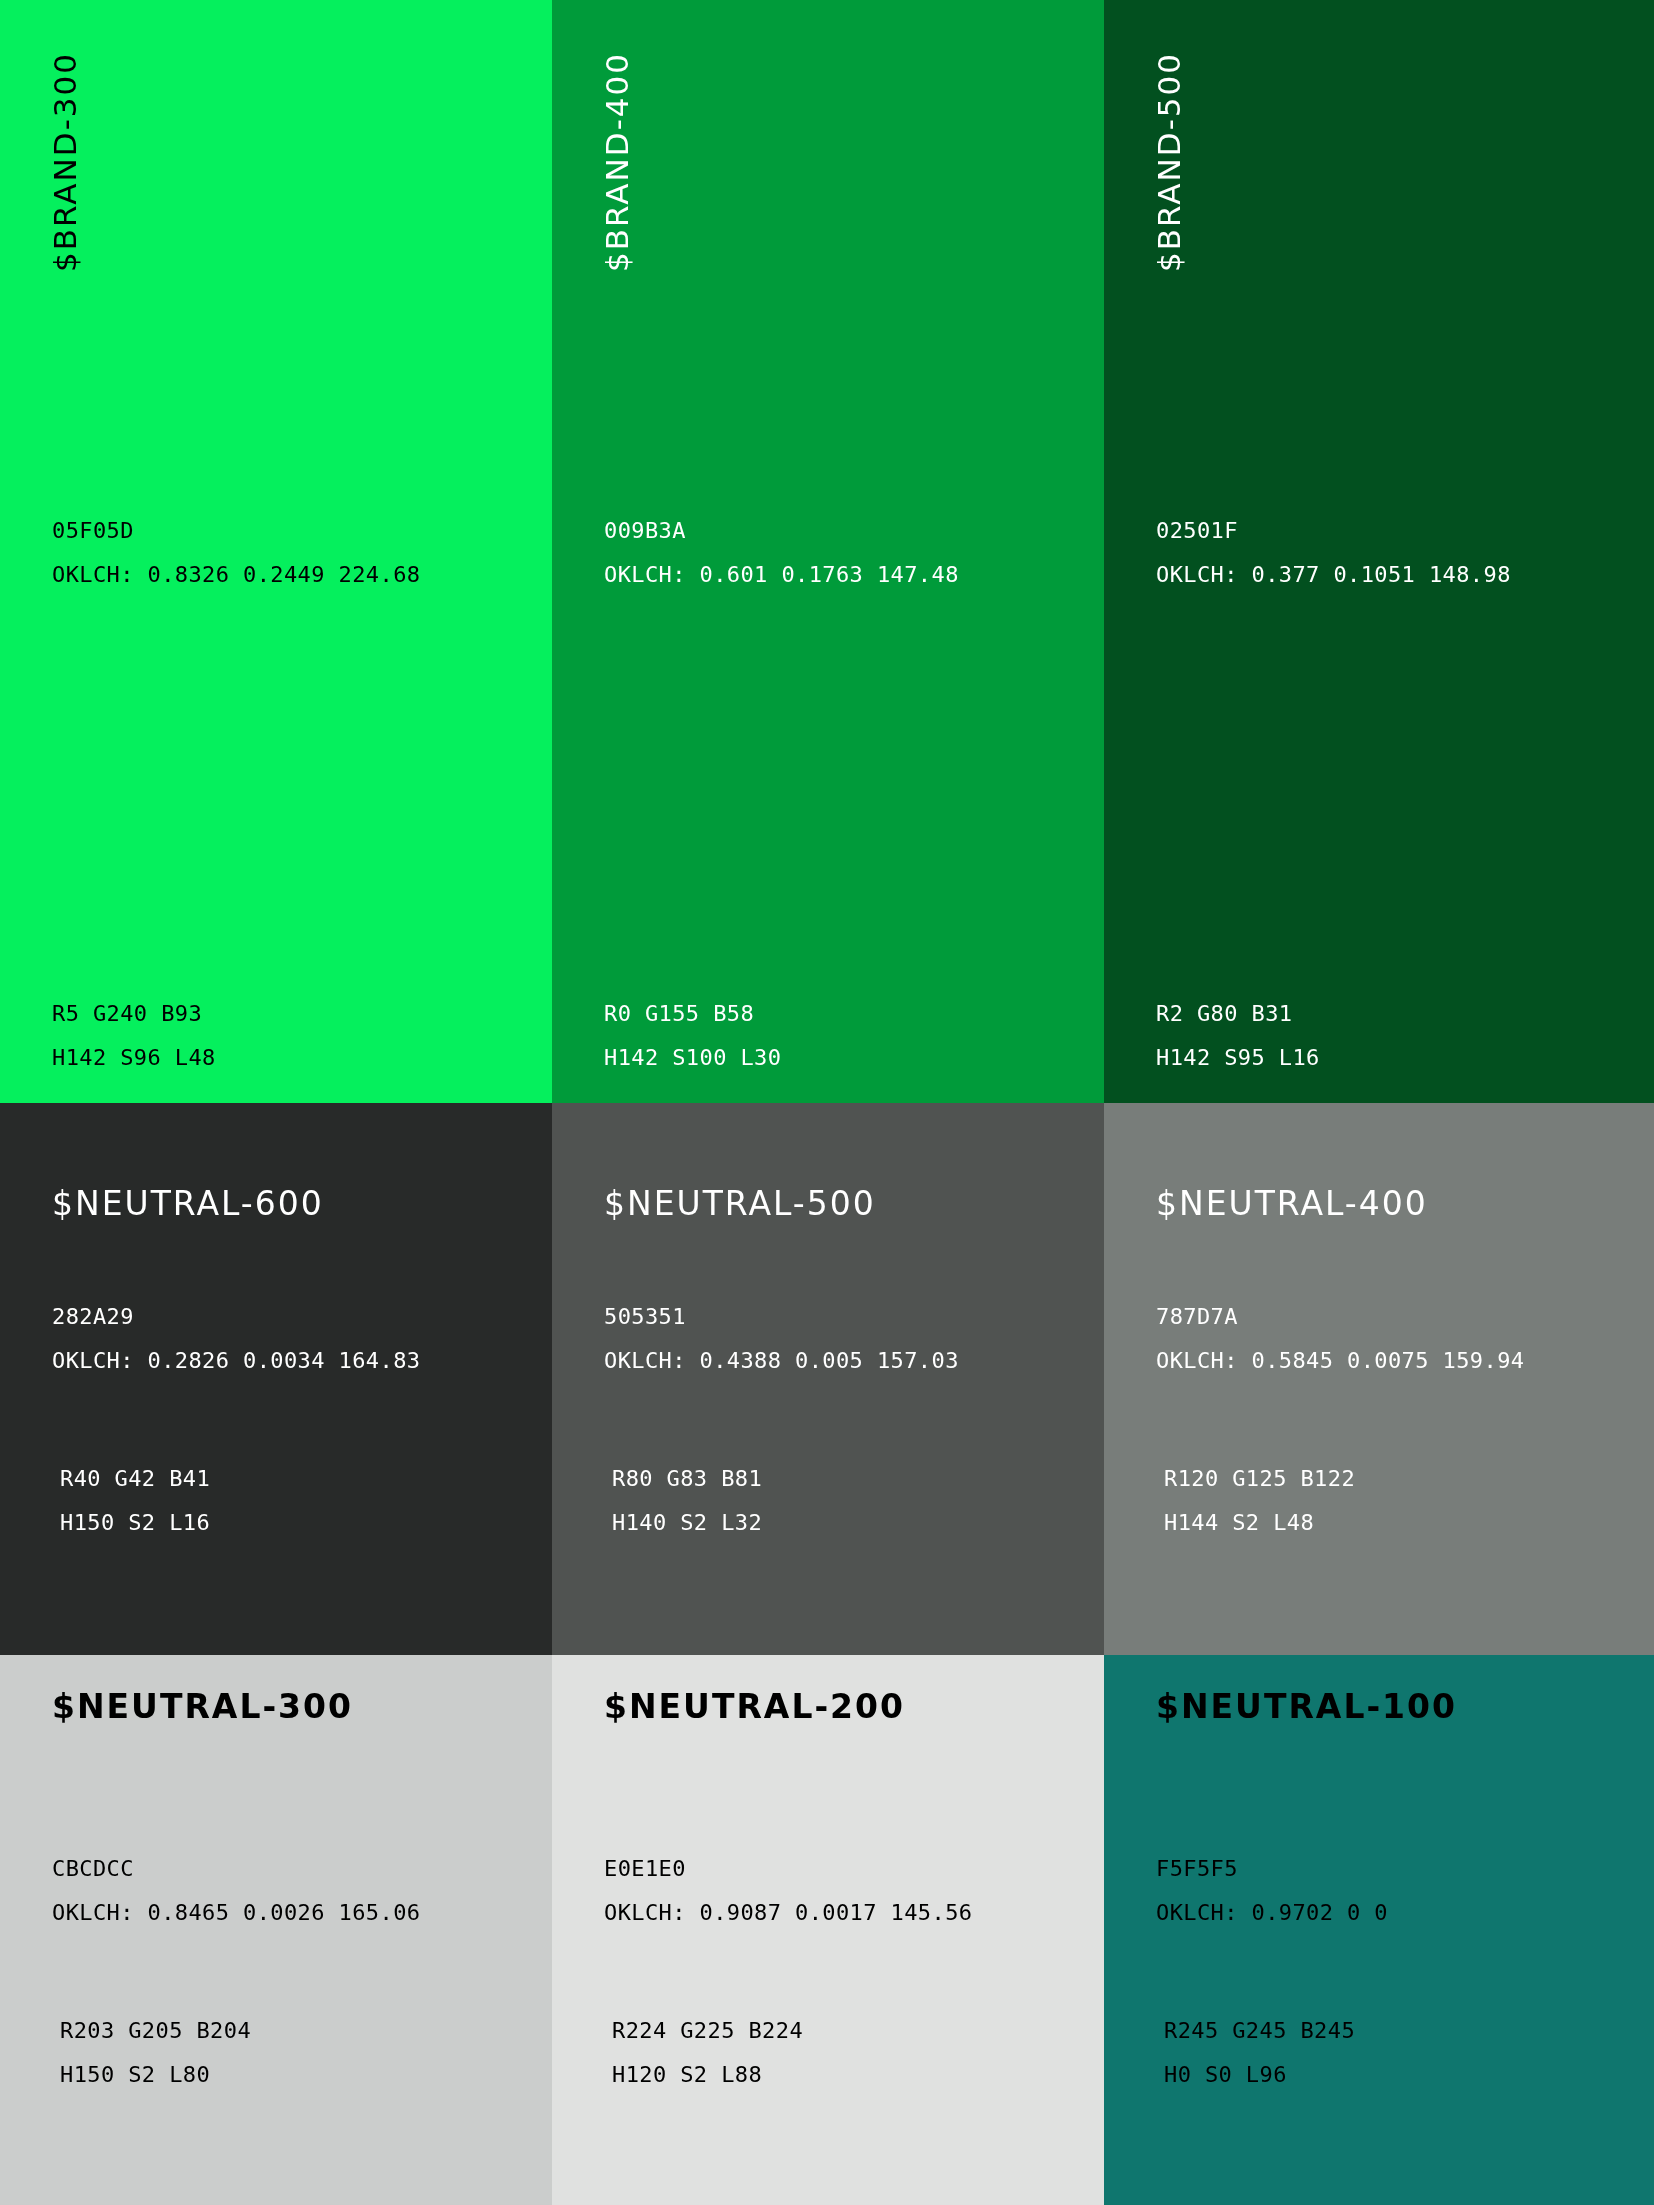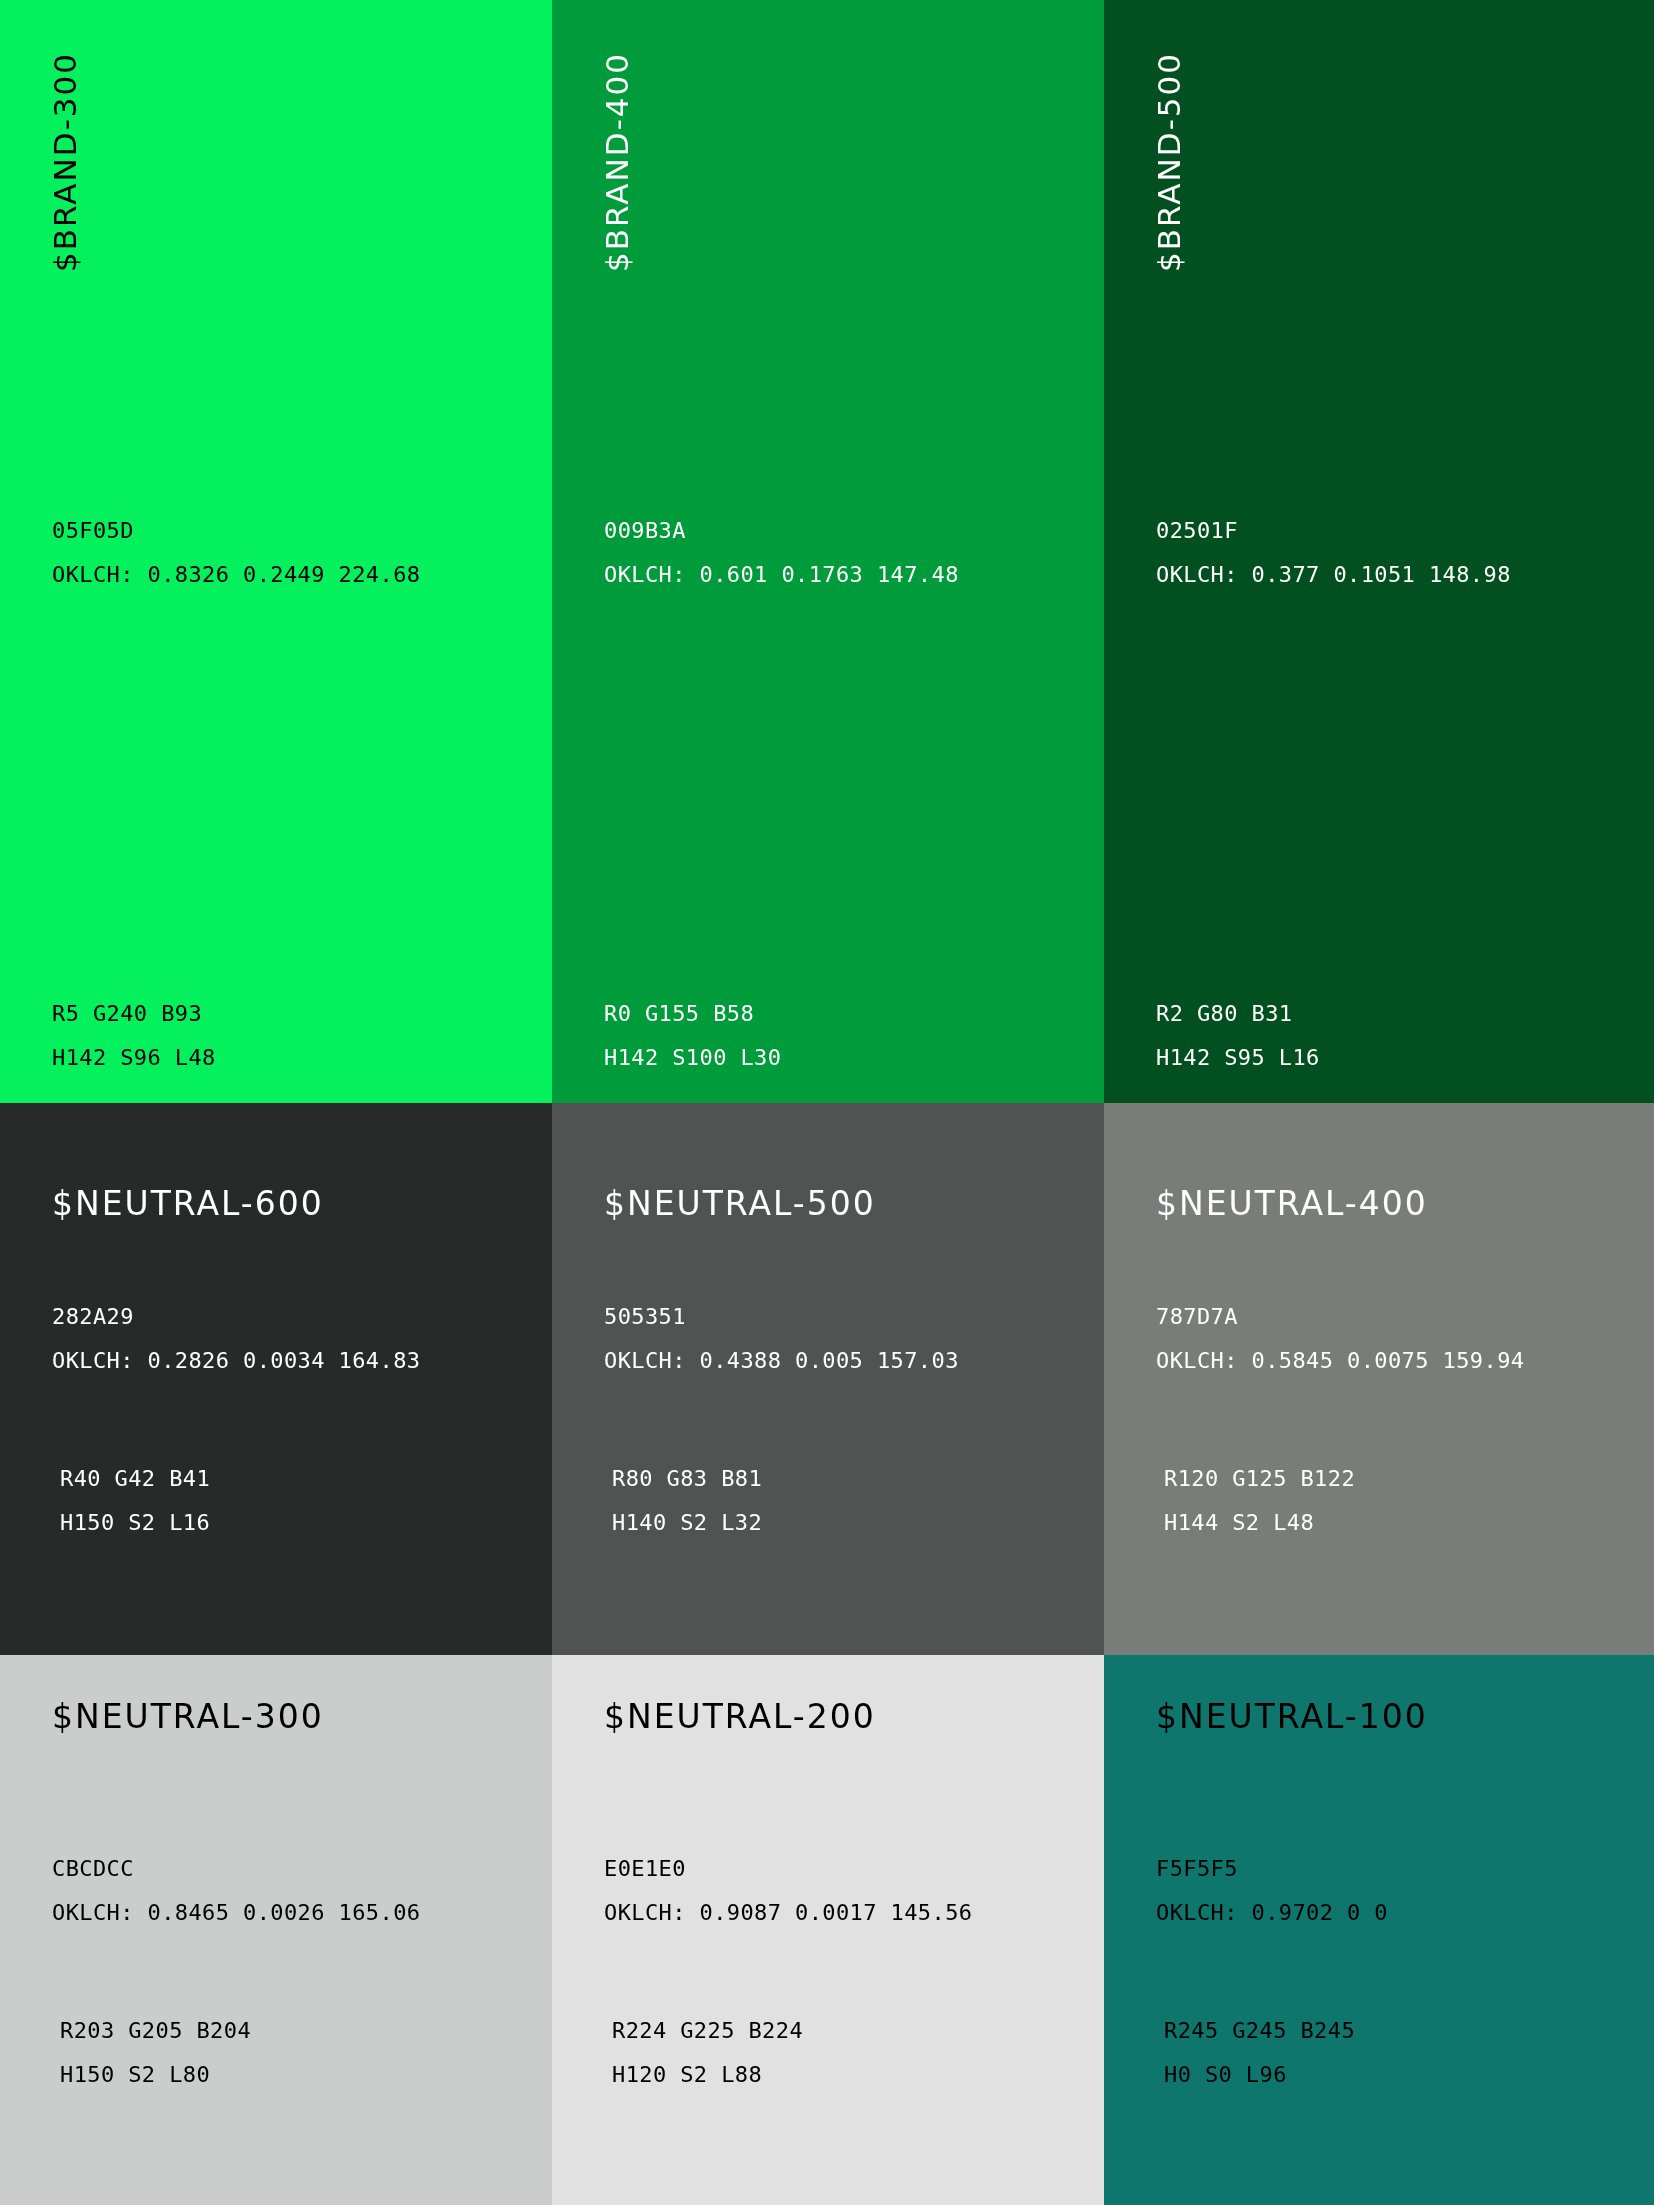--- a/index.html
+++ b/index.html
@@ -64,7 +64,7 @@
     line-height: 1;
   }
   .swatch.neutral .token-horizontal.row2 { top: 40px; margin-top: 44px; }
-  .swatch.neutral .token-horizontal.row3 { top: 45px; }
+  .swatch.neutral .token-horizontal.row3 { top: 35px; font-weight: bold; }
   .swatch.neutral .meta-top    { position: absolute; left: 52px; top: 192px; }
   .swatch.neutral .meta-bottom { position: absolute; left: 60px; top: 354px; }
 

